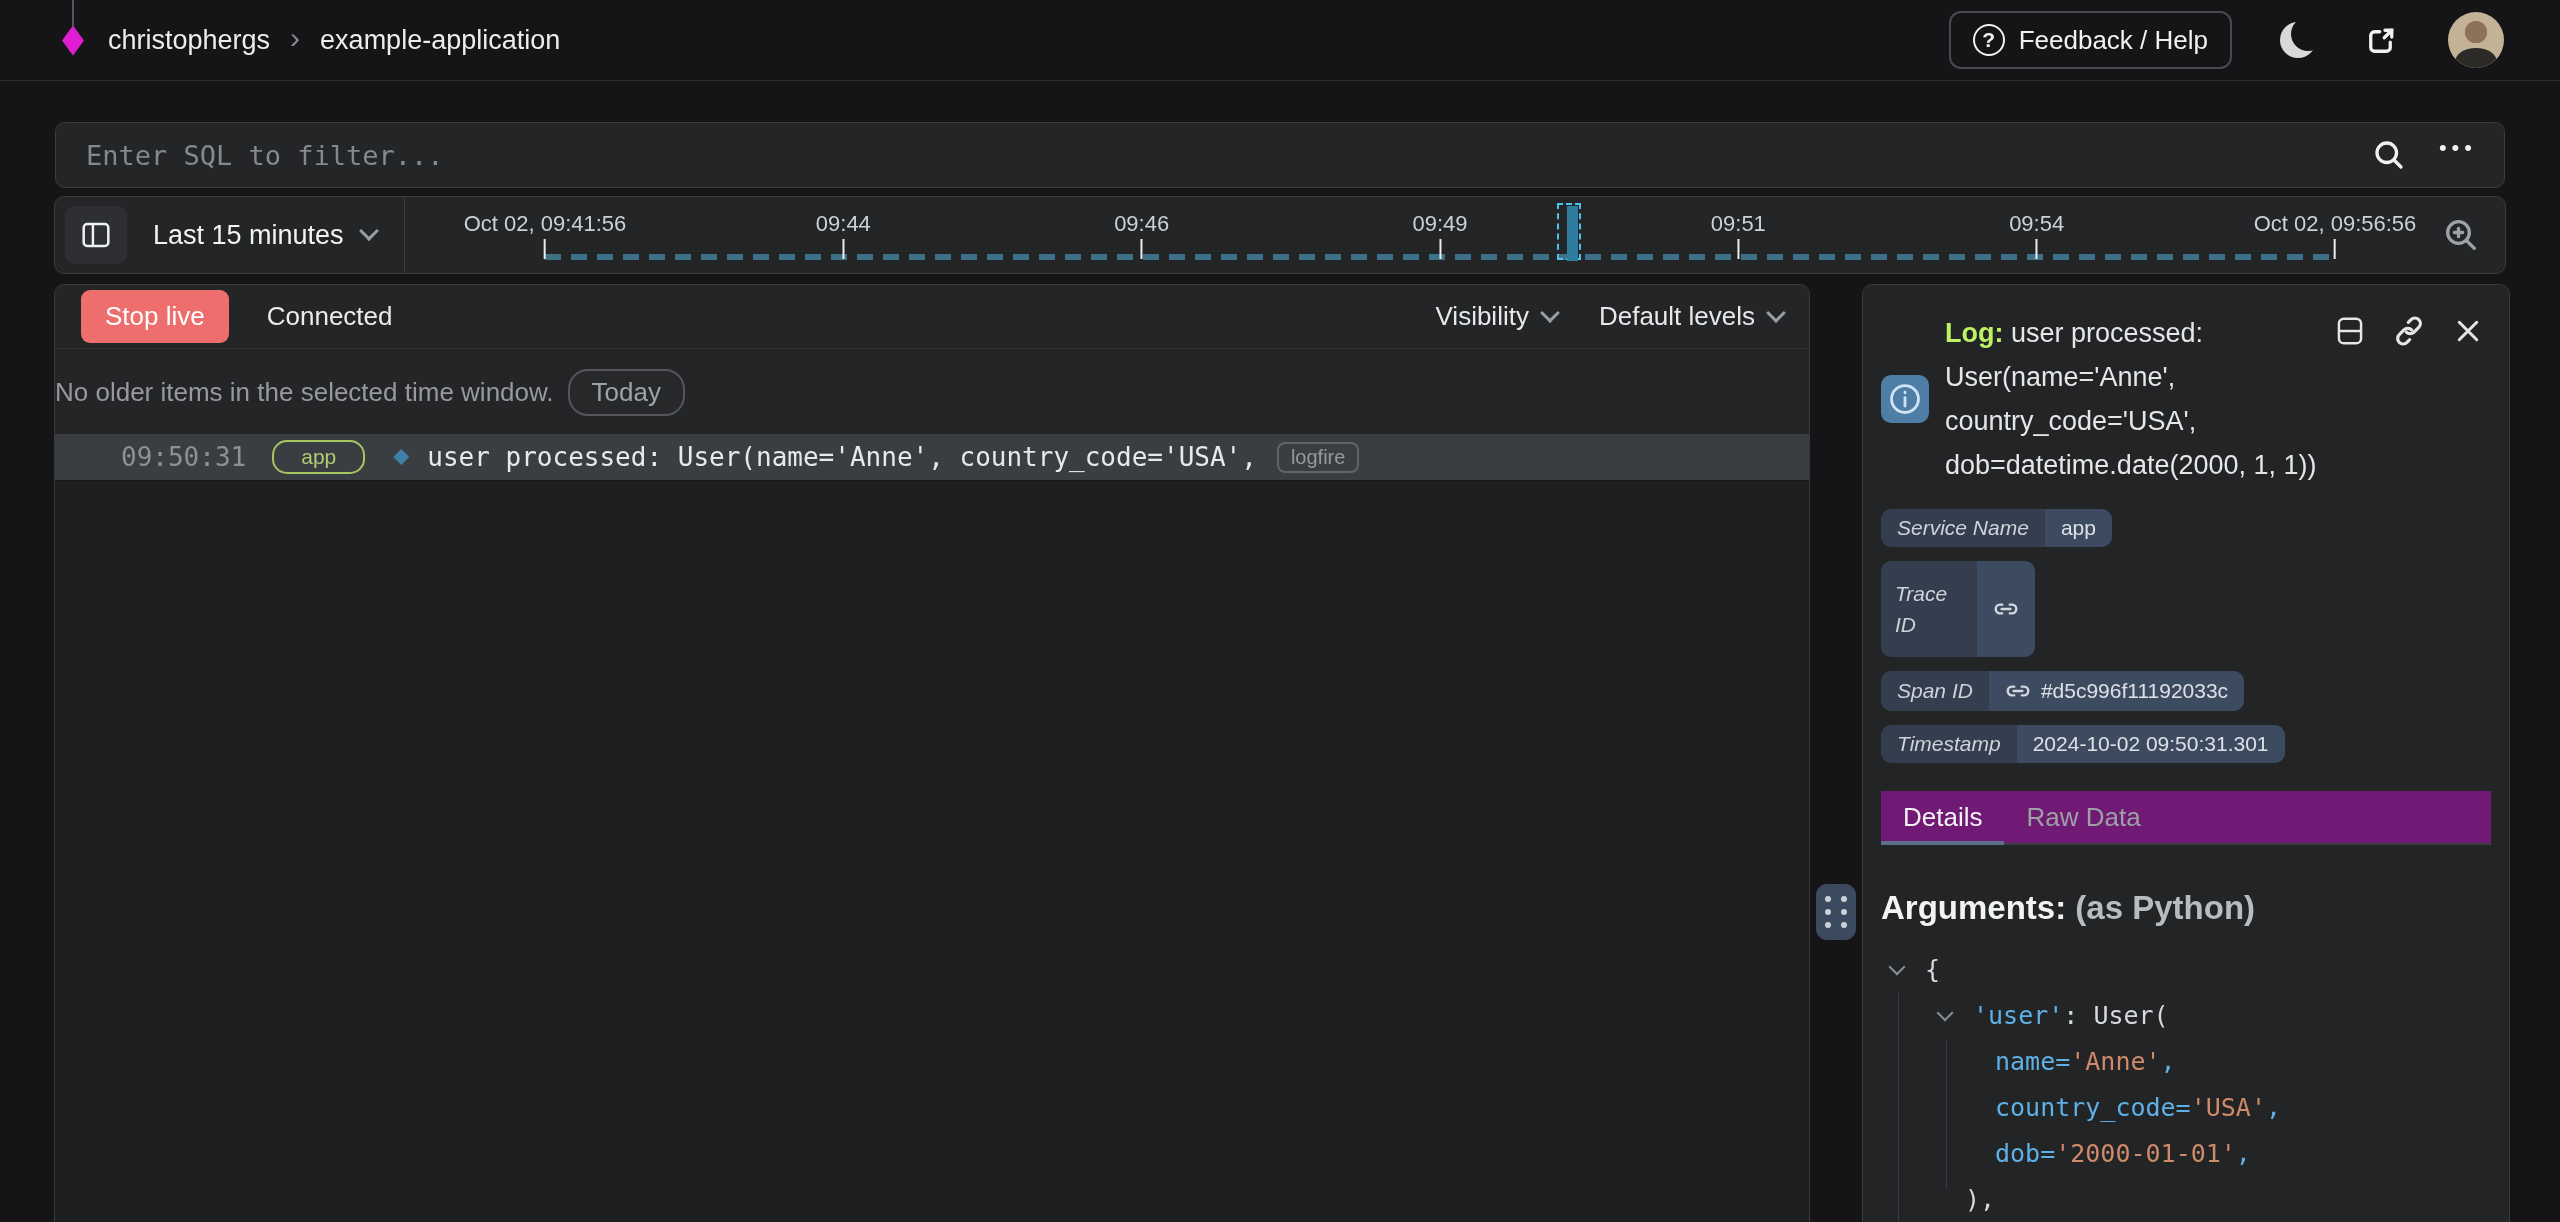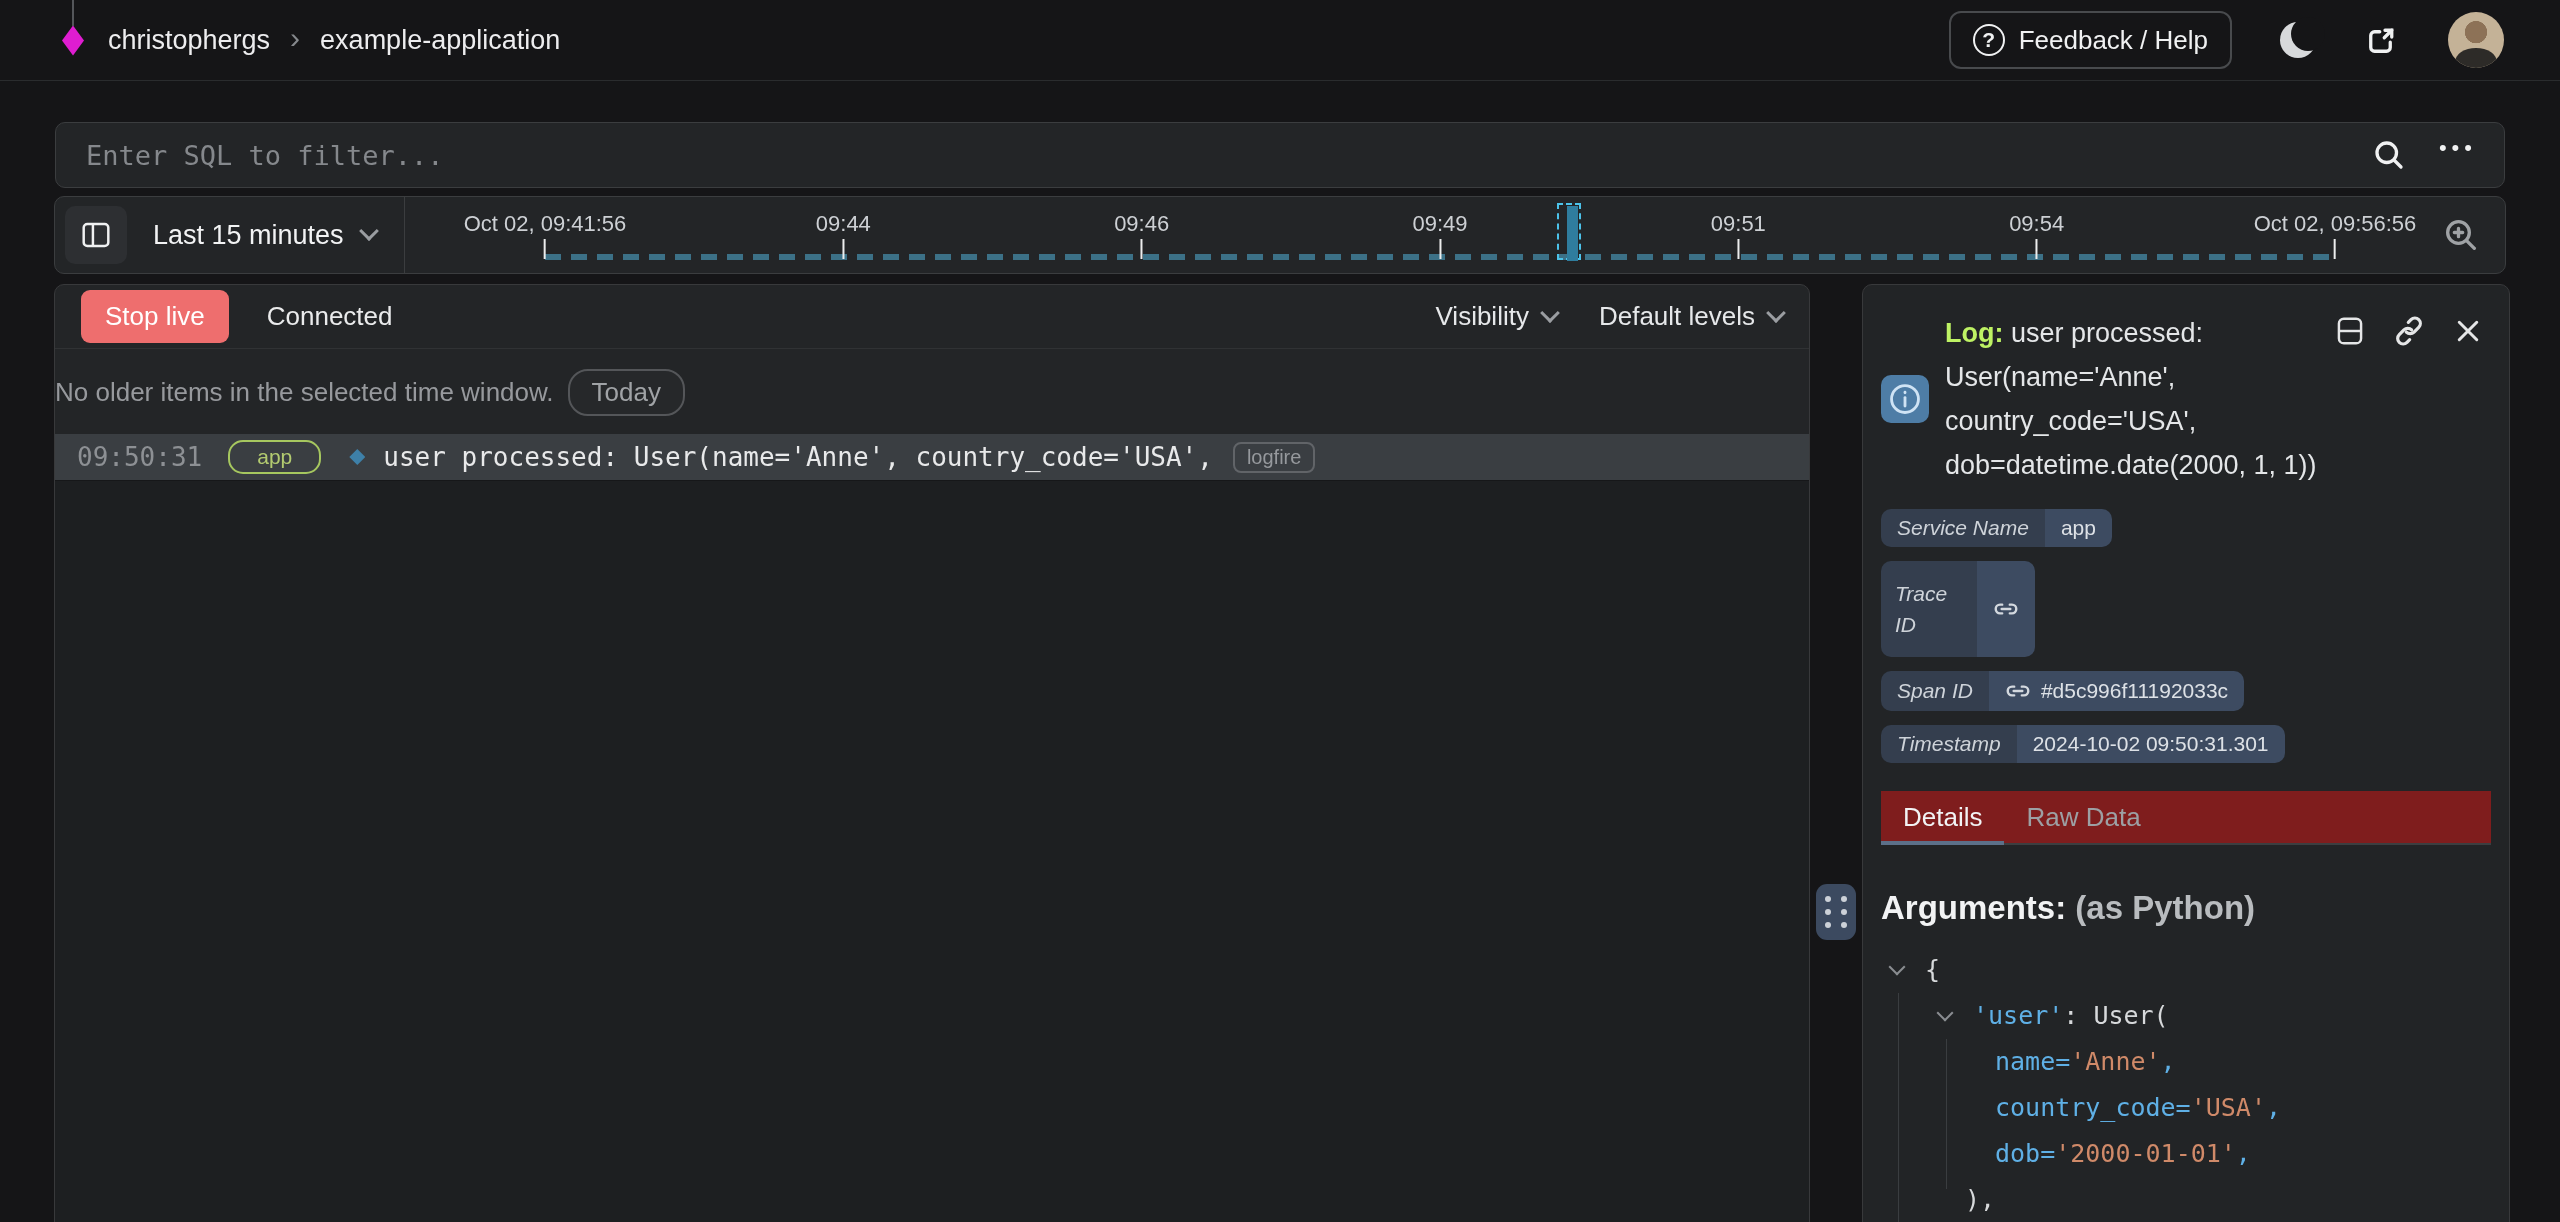--- a/index.html
+++ b/index.html
@@ -92,7 +92,7 @@
   .log-row { margin-top:18px; height:46px; background:#3a3e42; display:flex; align-items:center;
     padding:0 22px; font-family:"DejaVu Sans Mono", monospace; font-size:26px; cursor:pointer;
     flex-shrink:0; white-space:nowrap; overflow:hidden; }
-  .log-time { color:#8d9094; }
+  .log-time { color:#8d9094;margin-left:44px; }
   .app-pill { margin-left:26px; border:2.5px solid var(--service_green,#a6c75f); border-radius:15px;
     color:#b3cb70; font-size:21px; padding:3px 27px; font-family:"Liberation Sans", sans-serif; }
   .log-diamond { width:16px; height:16px; margin-left:28px; background:var(--log_diamond_blue,#3e80a8);

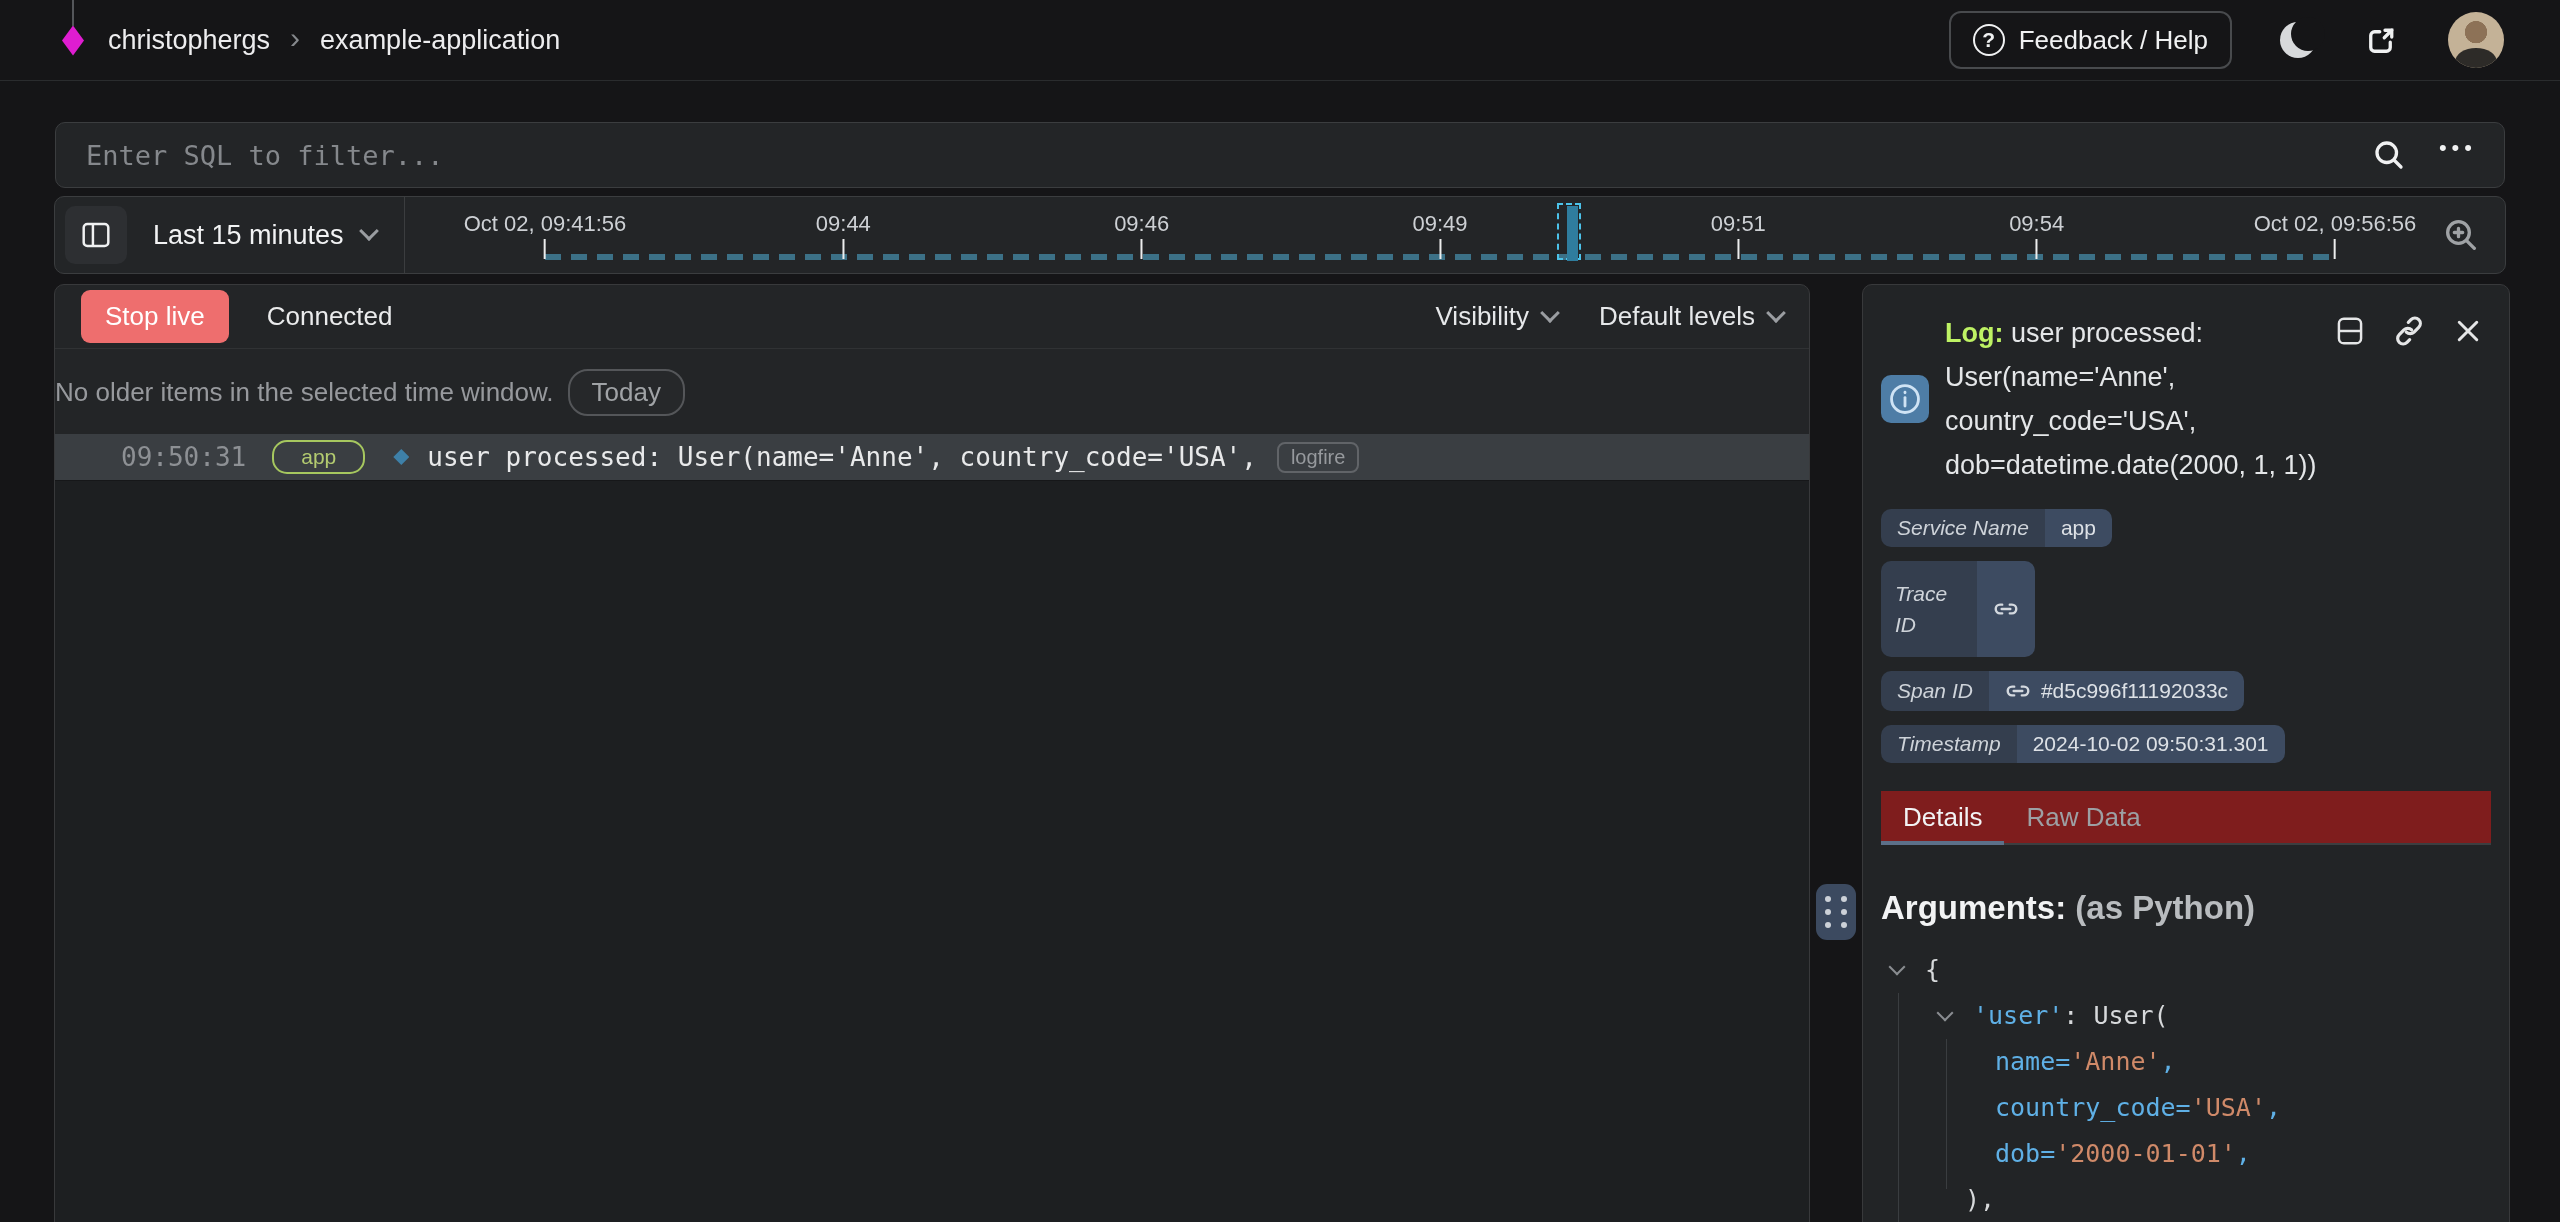--- a/index.html
+++ b/index.html
@@ -130,7 +130,7 @@
   .attr-value { background:#3d4b61; color:#dde1e6; padding:7px 16px; display:flex;
     align-items:center; gap:10px; white-space:nowrap; overflow:hidden; }
 
-  .detail-tabs { margin-top:28px; display:flex; background:#7f1d1d; border-bottom:2px solid #3c3e40;
+  .detail-tabs { margin-top:28px; display:flex; background:#701a75; border-bottom:2px solid #3c3e40;
     height:54px; align-items:stretch; flex-shrink:0;text-align:right; }
   .dtab { display:flex; align-items:center; padding:0 22px; font-size:26px; color:#9da0a4;
     position:relative; cursor:pointer; }

